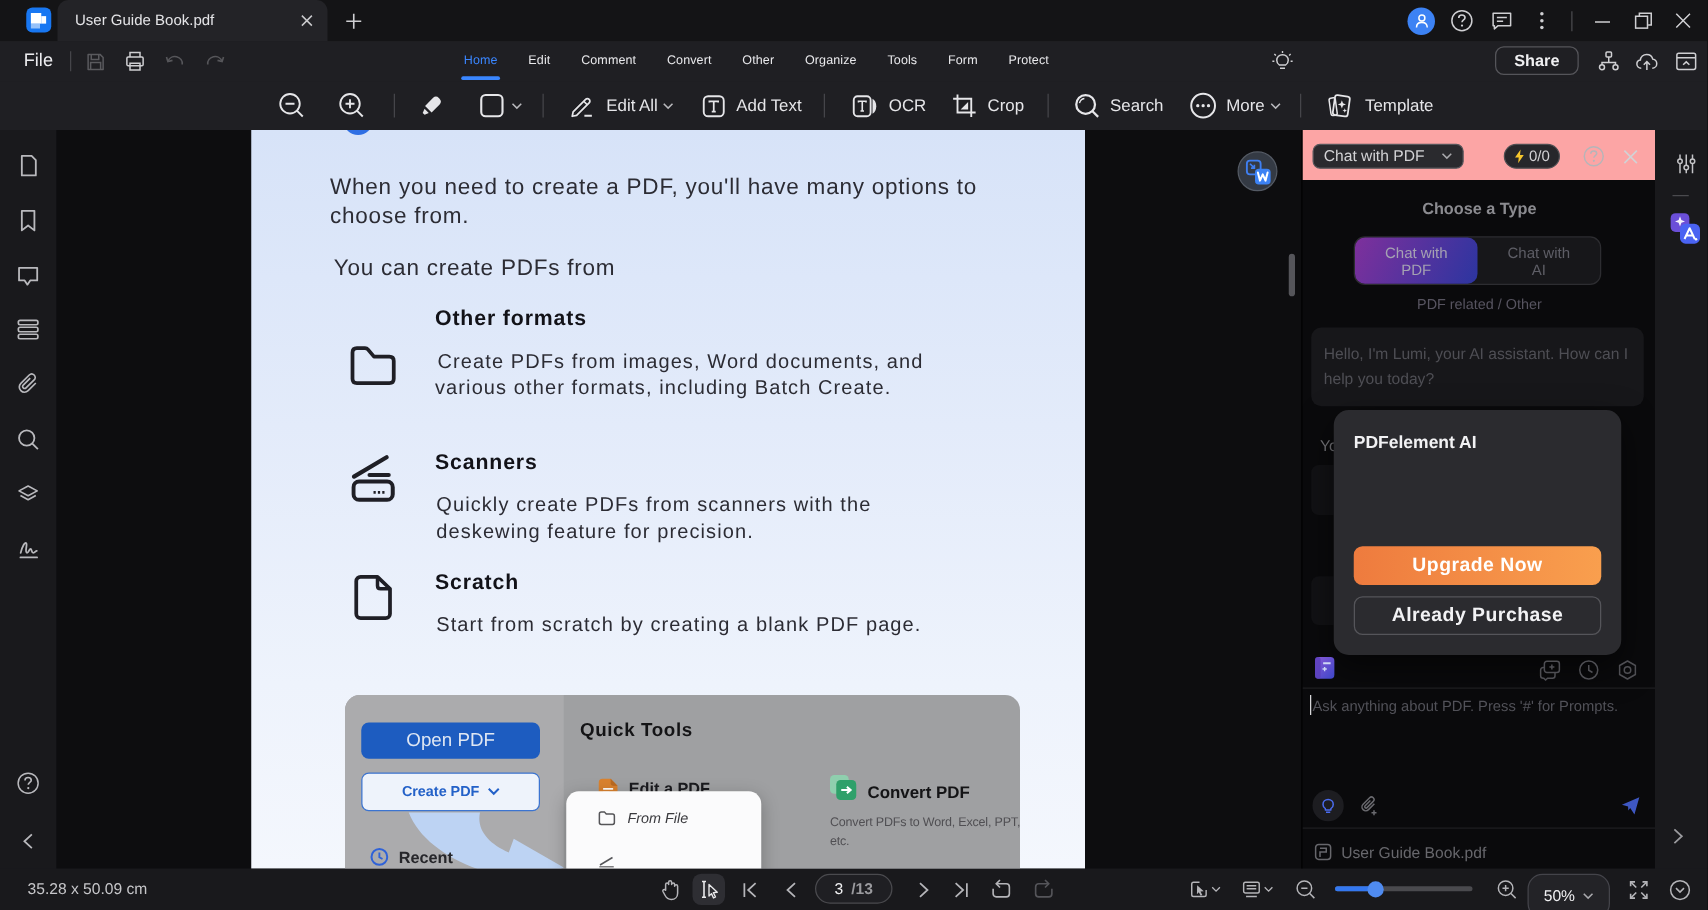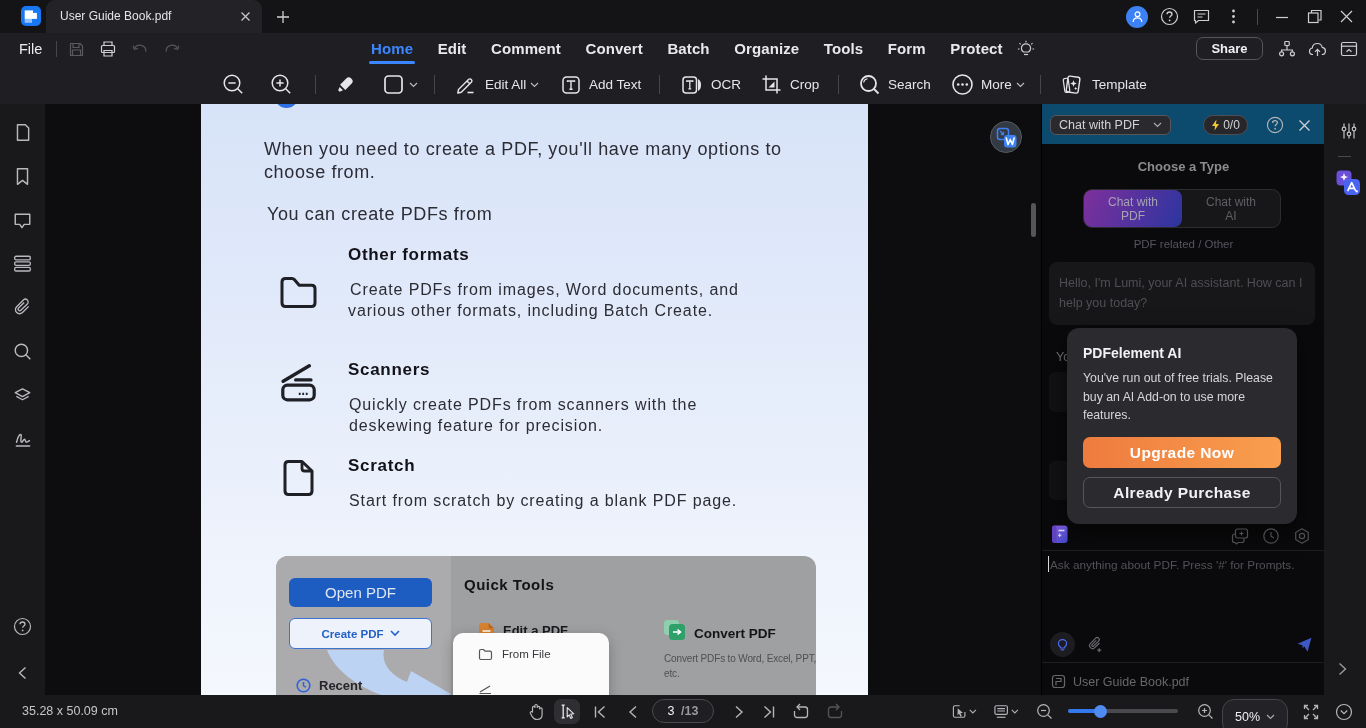--- a/index.html
+++ b/index.html
@@ -25,7 +25,7 @@
   .mb-sep { position:absolute; left:56px; top:8px; width:1px; height:16px; background:#45454a; }
   .qa-ic { position:absolute; top:0; width:24px; height:32px; display:flex; align-items:center; justify-content:center; }
   .menus { position:absolute; left:371px; top:0; height:32px; display:flex; gap:24.6px; align-items:center; }
-  .menu-item { position:relative; height:32px; line-height:31px; color:#e9e9ec; font-size:15px; font-weight:700; letter-spacing:.1px; }
+  .menu-item { position:relative; height:32px; line-height:31px; color:#e9e9ec; font-size:10px; font-weight:400; letter-spacing:.1px; }
   .menu-item.active { color:#3a86ff; }
   .menu-item.active::after { content:""; position:absolute; left:-2px; right:-2px; bottom:1px; height:3px; border-radius:2px; background:#3a86ff; }
   .bulb { position:absolute; left:1015px; top:5px; width:22px; height:22px; color:#cfcfd2; display:flex; align-items:center; justify-content:center; }

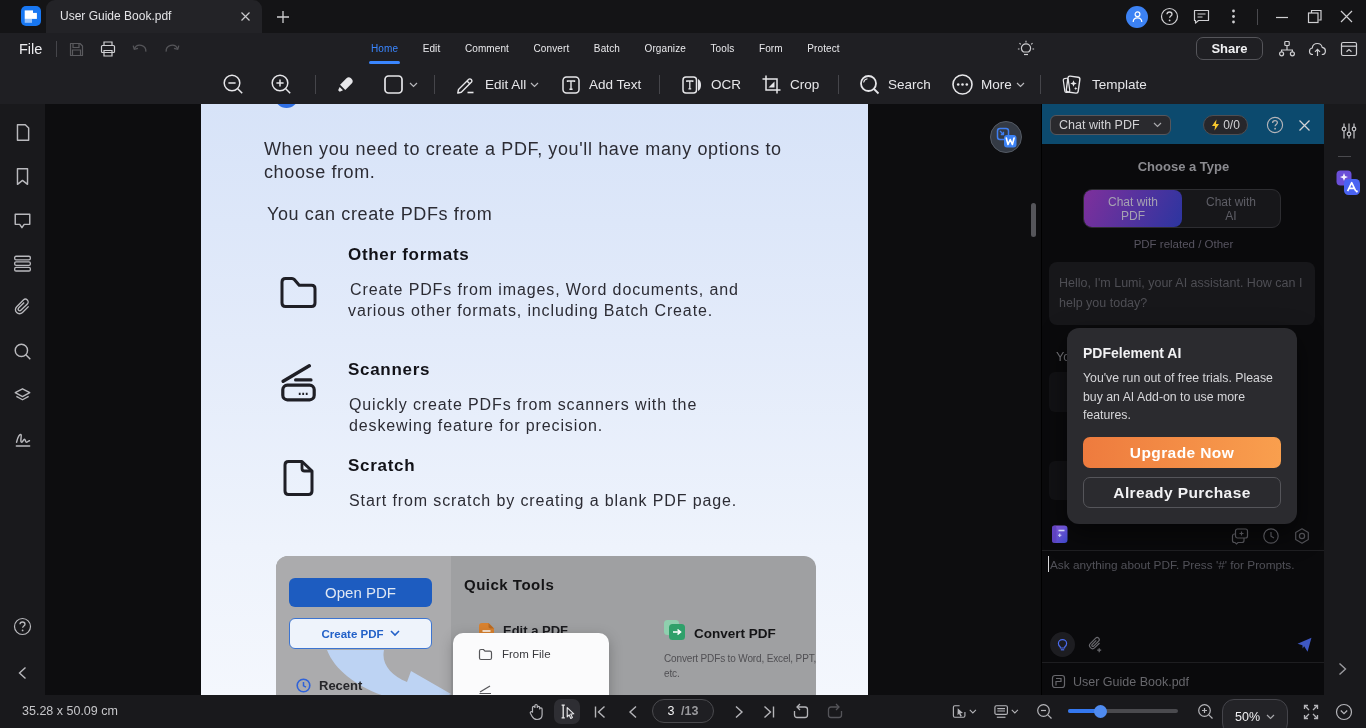--- a/index.html
+++ b/index.html
@@ -231,7 +231,7 @@
       <span class="menu-item">Edit</span>
       <span class="menu-item">Comment</span>
       <span class="menu-item">Convert</span>
-      <span class="menu-item">Batch</span>
+      <span class="menu-item">Other</span>
       <span class="menu-item">Organize</span>
       <span class="menu-item">Tools</span>
       <span class="menu-item">Form</span>

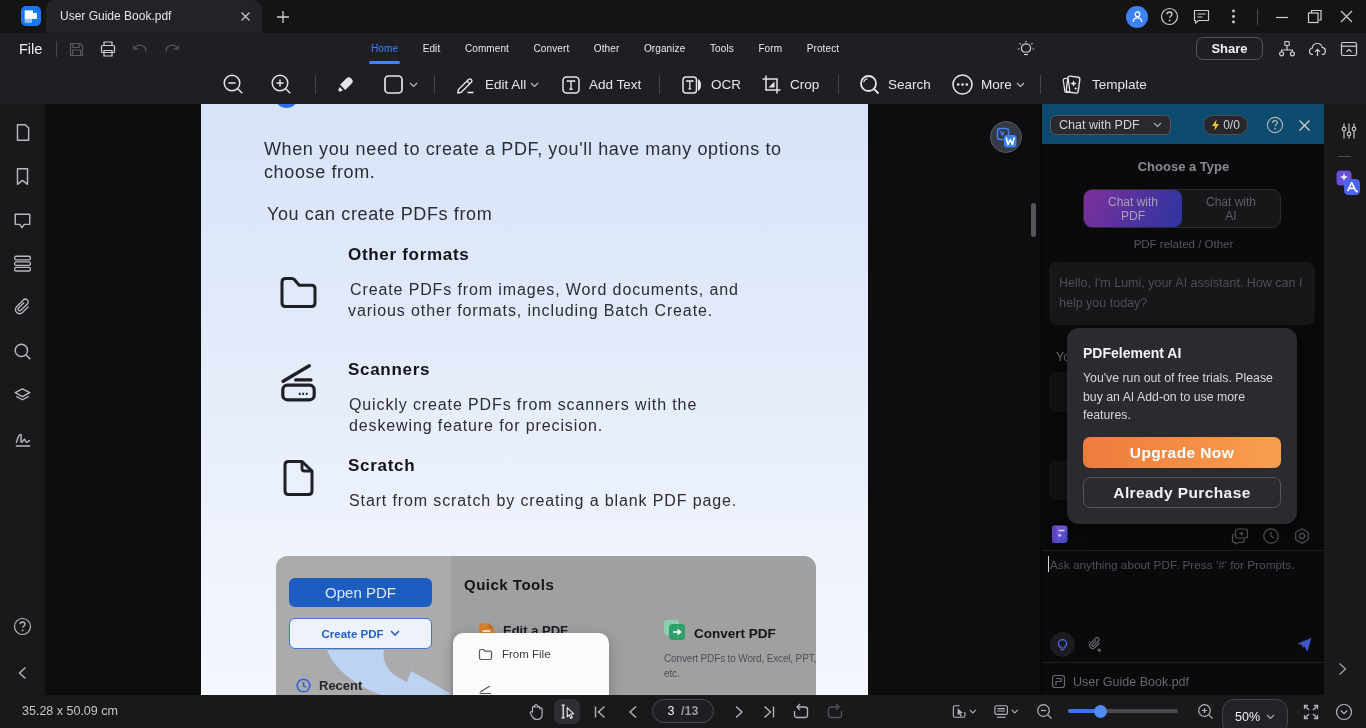--- a/index.html
+++ b/index.html
@@ -74,7 +74,7 @@
 
   
   .ai { position:relative; width:283px; height:591px; background:#0a0a0c; flex:none; overflow:hidden; border-left:1px solid #000; }
-  .ai-head { position:absolute; left:0; top:0; width:283px; height:40px; background:#0c4a6e; }
+  .ai-head { position:absolute; left:0; top:0; width:283px; height:40px; background:#fca5a5; }
   .ai-dd { position:absolute; left:8px; top:11px; width:121px; height:20px; border:1px solid #56565b; border-radius:6px; background:#2a2a2e; display:flex; align-items:center; color:#d2d2d5; font-size:12.5px; }
   .ai-dd .t { margin-left:8px; flex:1; }
   .ai-dd .c { margin-right:8px; color:#a9a9ad; }

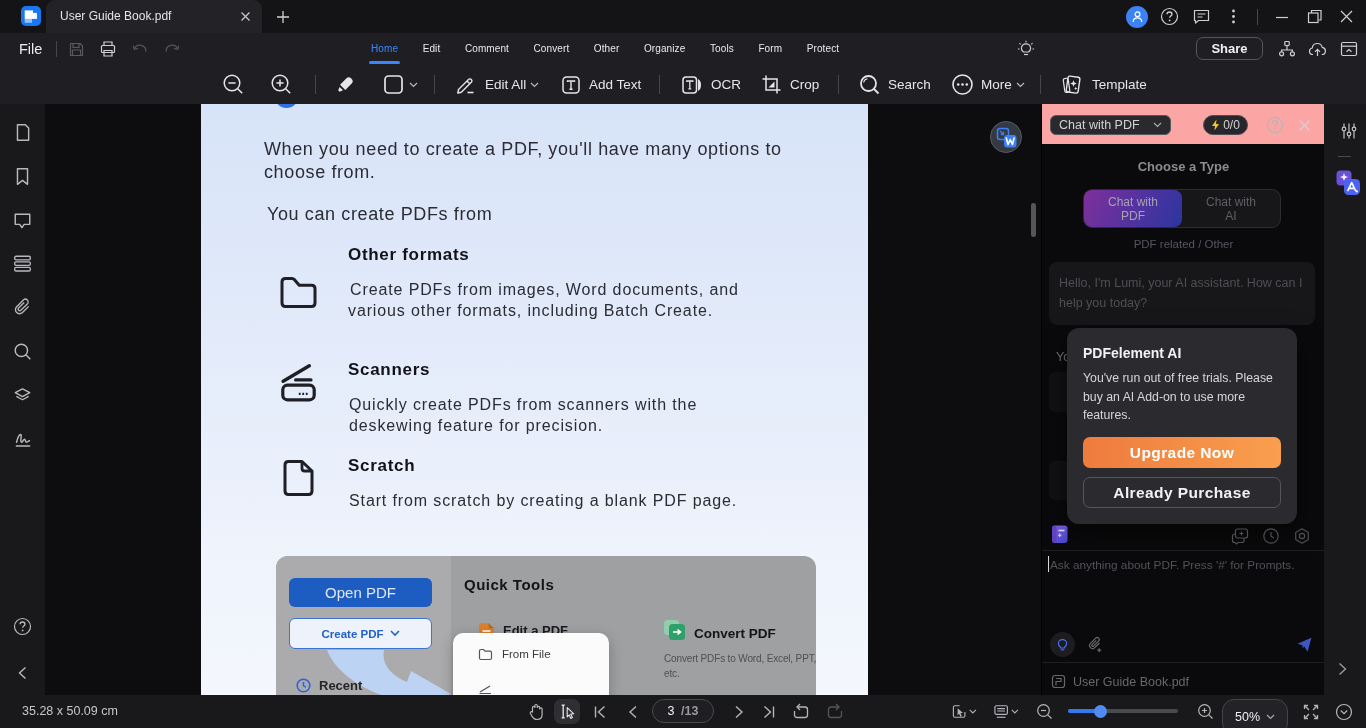--- a/index.html
+++ b/index.html
@@ -592,7 +592,6 @@
 
       <div class="ai-pop">
         <div class="ai-pop-t">PDFelement AI</div>
-        <div class="ai-pop-b">You've run out of free trials. Please buy an AI Add-on to use more features.</div>
         <div class="ai-upg">Upgrade Now</div>
         <div class="ai-alr">Already Purchase</div>
       </div>

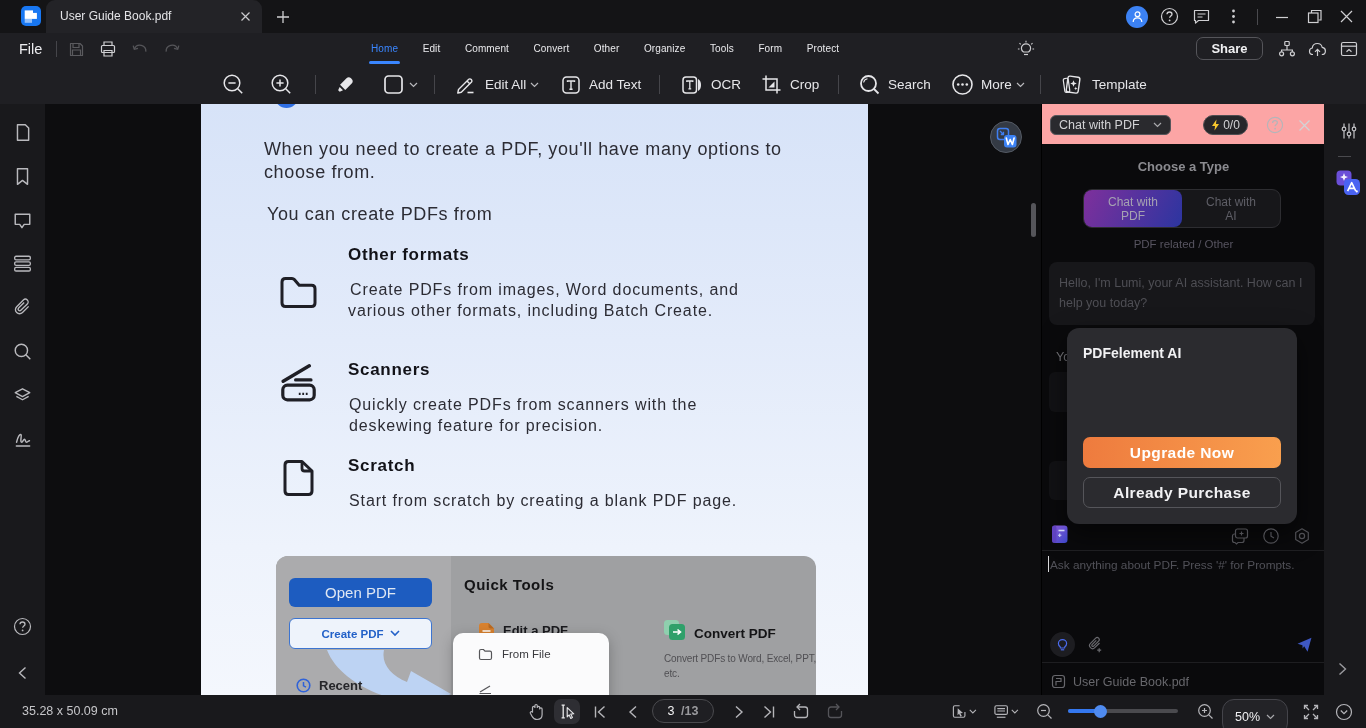--- a/index.html
+++ b/index.html
@@ -64,7 +64,7 @@
   .shot-qt { position:absolute; left:188px; top:20px; font-size:15px; font-weight:700; color:#141416; letter-spacing:.5px; }
   .shot-edit { position:absolute; left:202px; top:66px; display:flex; align-items:center; gap:8px; color:#1a1a1e; font-weight:700; font-size:13px; }
   .shot-dd { position:absolute; left:177px; top:77px; width:156px; height:100px; background:#fbfbfc; border-radius:10px; box-shadow:0 4px 14px rgba(0,0,0,.25); }
-  .shot-dd-row { position:absolute; left:25px; display:flex; align-items:flex-start; gap:9px; color:#3a3a3e; font-size:11.5px; }
+  .shot-dd-row { position:absolute; left:25px; display:flex; align-items:flex-end; gap:9px; color:#3a3a3e; font-size:11.5px;font-style:italic; }
   .shot-conv { position:absolute; left:388px; top:64px; }
   .shot-conv-t { position:absolute; left:30px; top:6px; font-size:13.5px; font-weight:700; color:#141416; white-space:nowrap; }
   .shot-sub { position:absolute; left:388px; top:95px; width:158px; font-size:10px; letter-spacing:-0.15px; line-height:15px; color:#504f53; }

